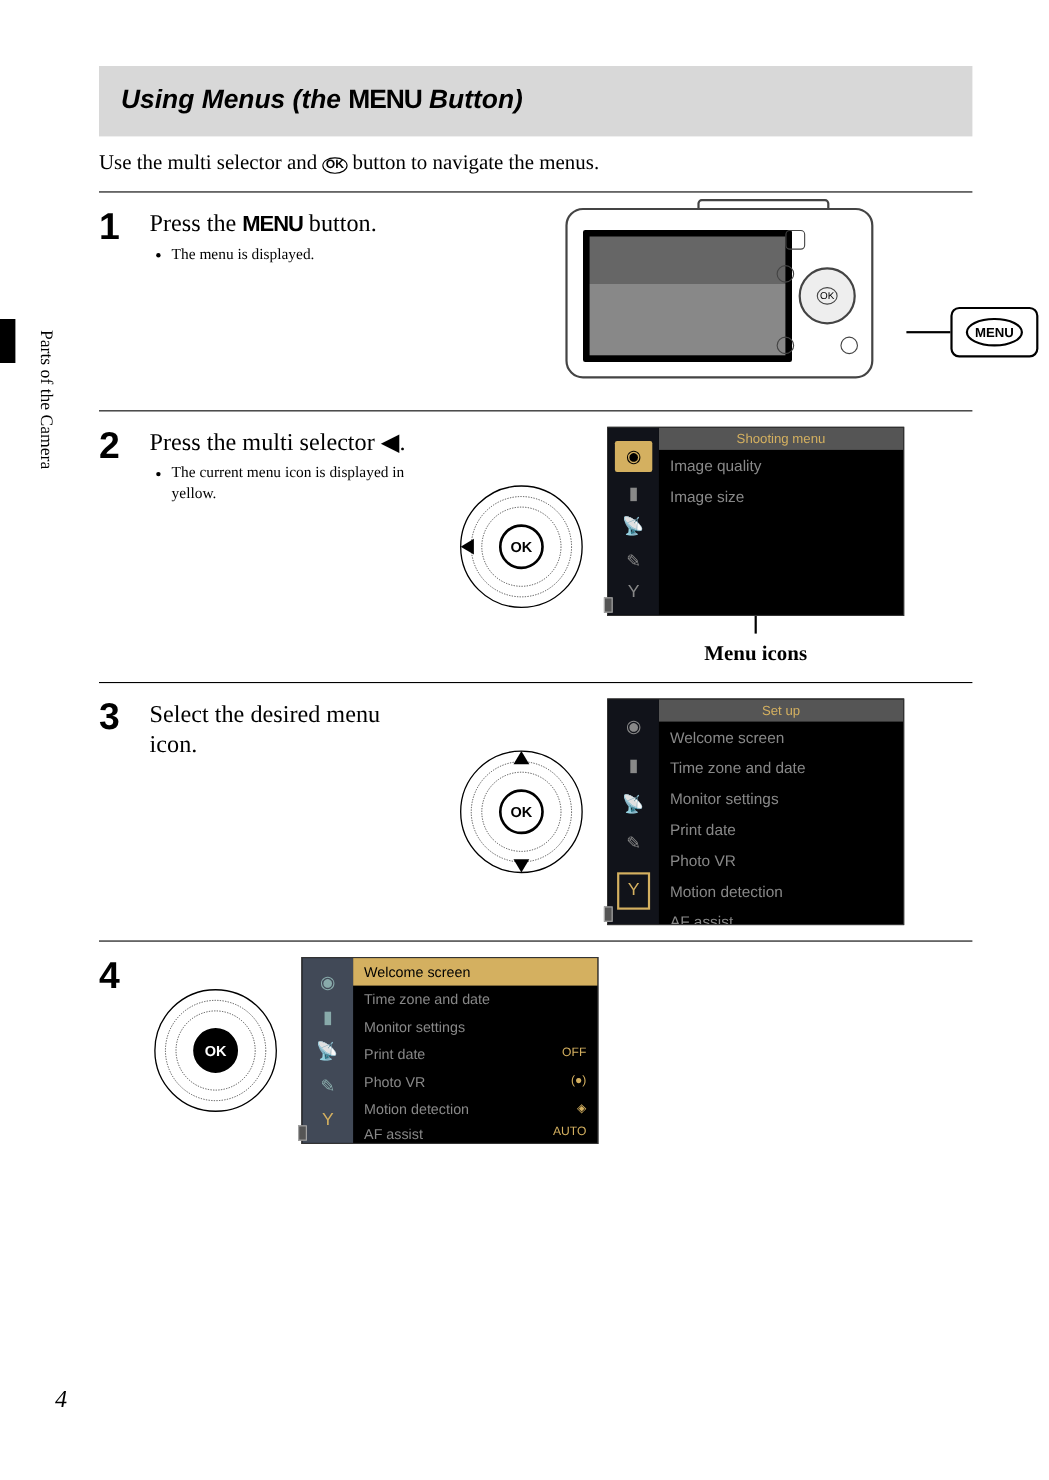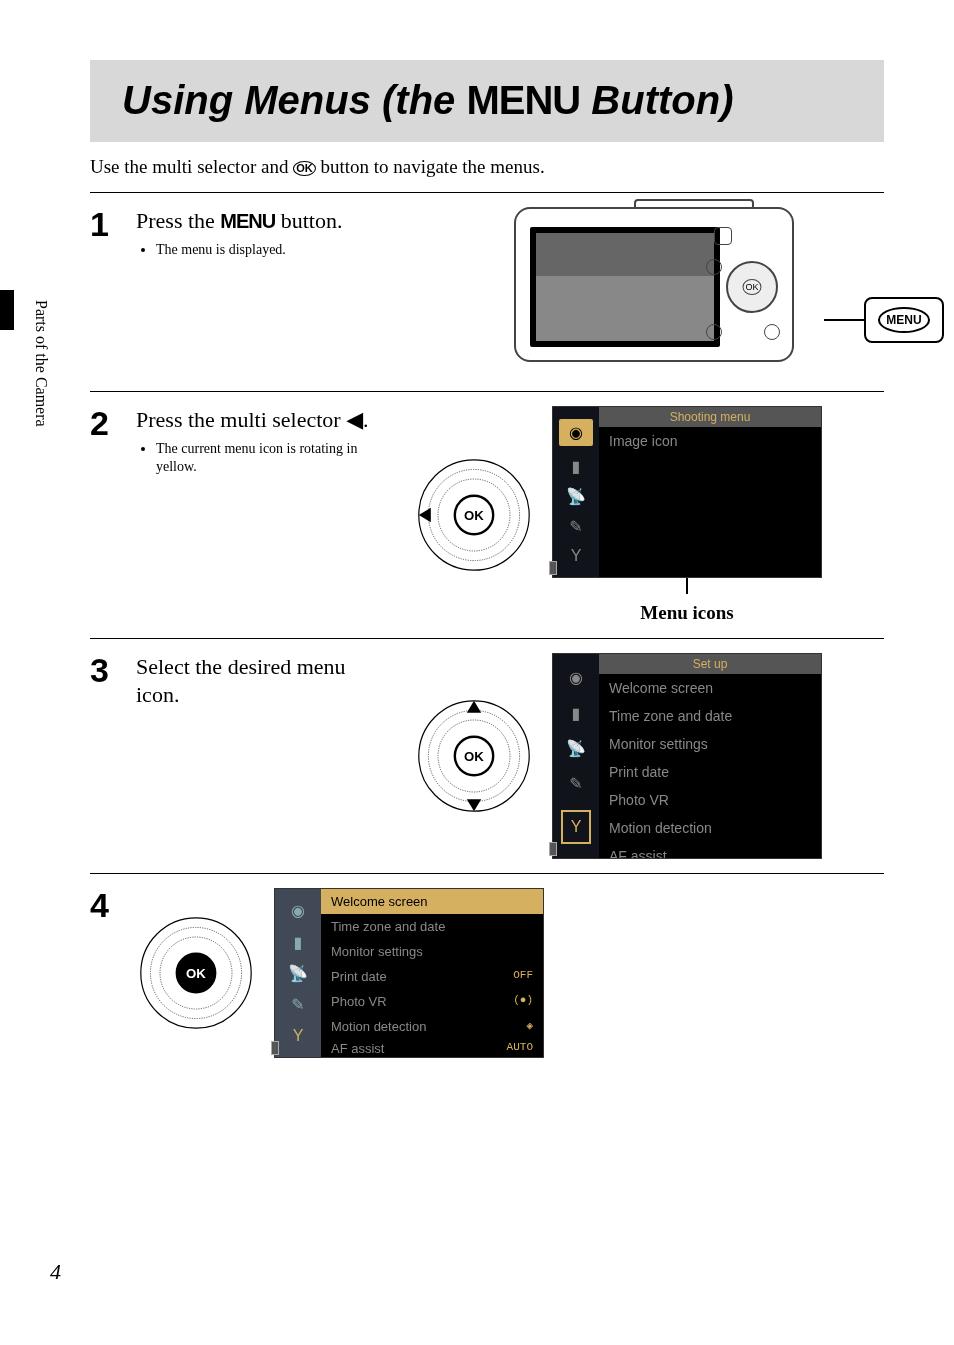--- a/index.html
+++ b/index.html
@@ -18,12 +18,11 @@
     margin-bottom: 8px;
   }
   .title {
-    font-size: 40px;
+    font-size: 24px;
     font-weight: bold;
     font-style: italic;
     font-family: Arial, sans-serif;
     line-height: 1.1;
-    margin-left: 12px;
   }
   .menu-word {
     font-family: Arial, sans-serif;

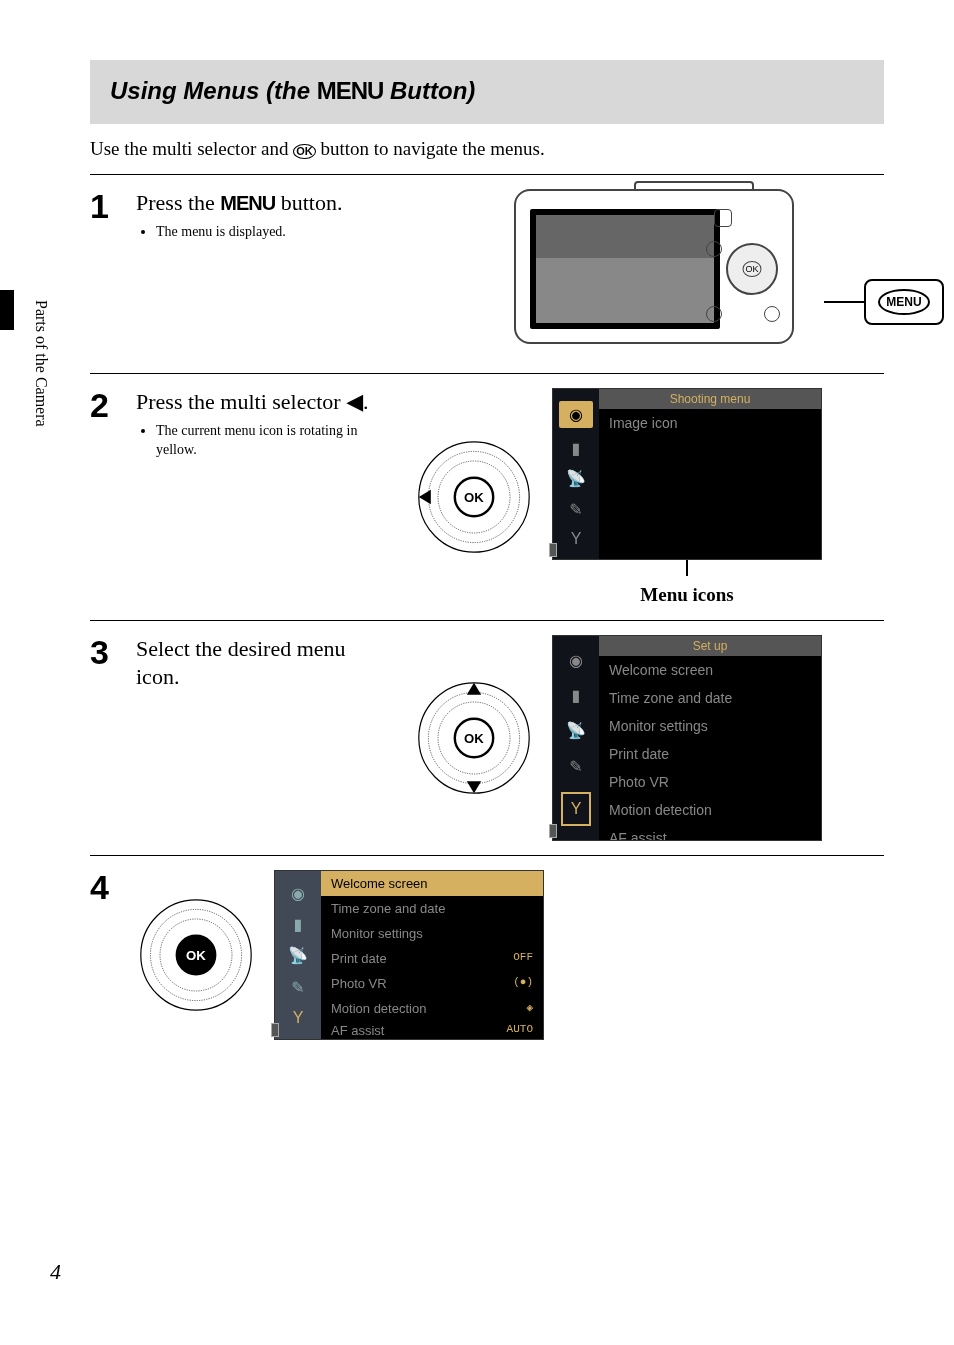--- a/index.html
+++ b/index.html
@@ -342,7 +342,7 @@
       <span>Press the multi selector </span><span class="left-arrow">◀</span><span>.</span>
     </div>
     <ul class="step-bullets">
-      <li>The current menu icon is rotating in yellow.</li>
+      <li>The current menu icon is displayed in yellow.</li>
     </ul>
   </div>
   <div class="step-figure" style="align-self:center;">

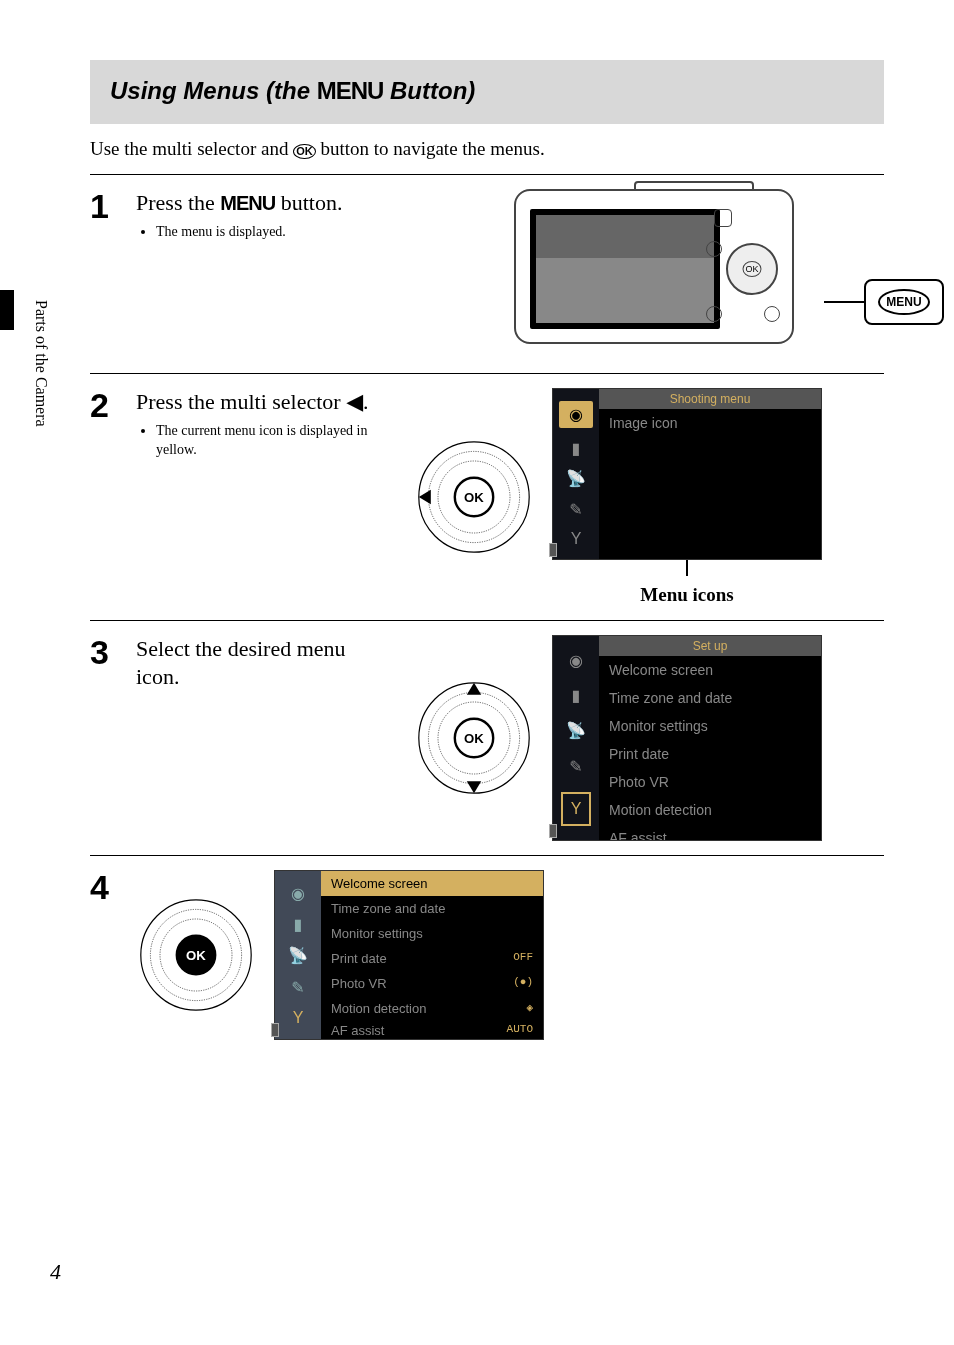--- a/index.html
+++ b/index.html
@@ -368,6 +368,7 @@
       </div>
       <div class="content">
         <div class="header">Shooting menu</div>
+        <div class="row">Image quality</div>
         <div class="row">Image icon</div>
       </div>
       <div class="battbar"></div>

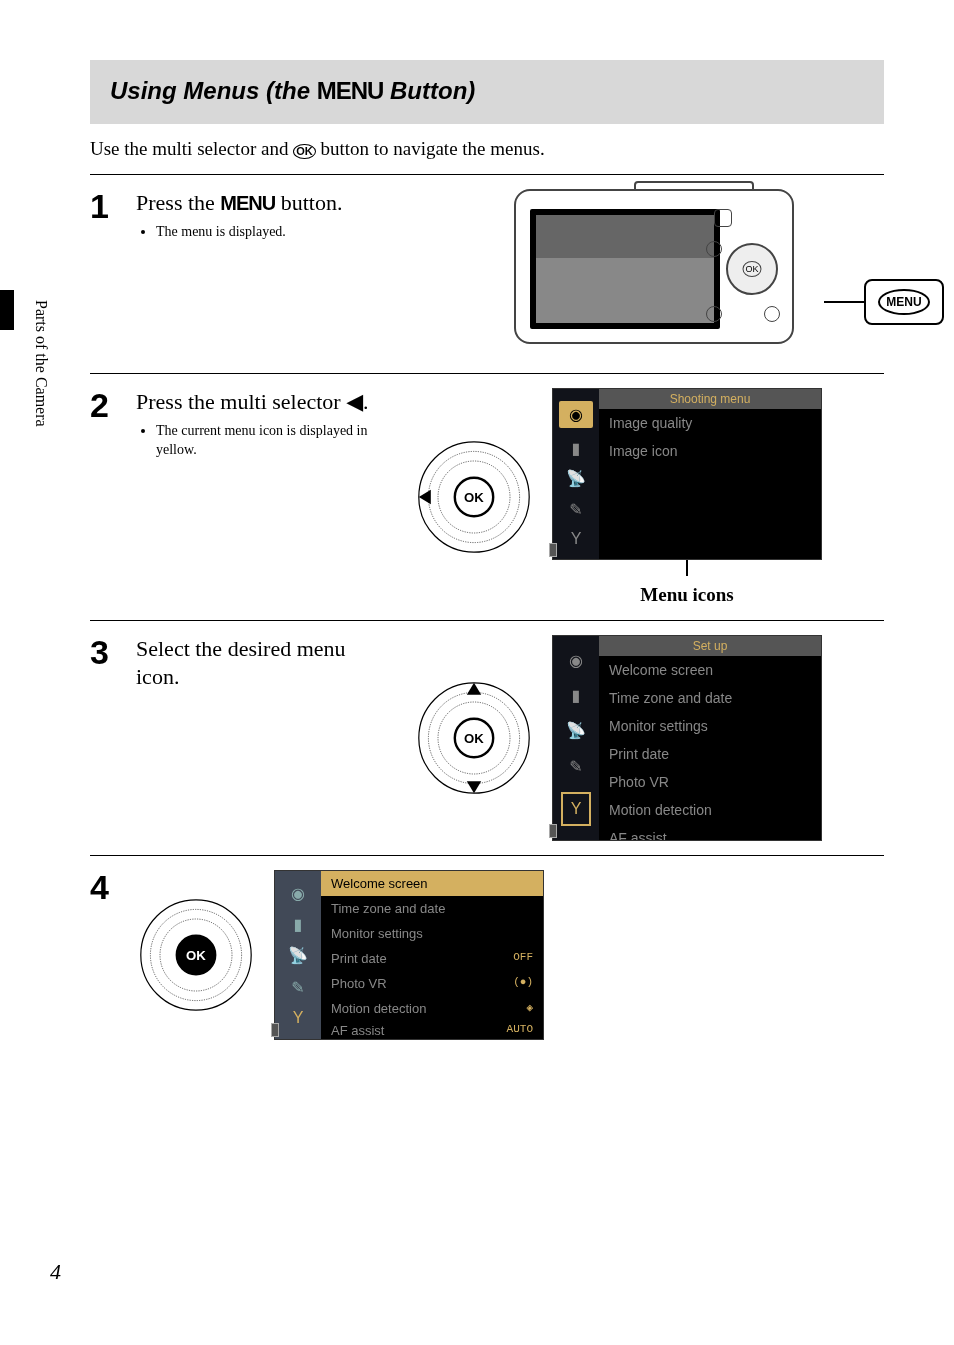--- a/index.html
+++ b/index.html
@@ -369,7 +369,7 @@
       <div class="content">
         <div class="header">Shooting menu</div>
         <div class="row">Image quality</div>
-        <div class="row">Image icon</div>
+        <div class="row">Image size</div>
       </div>
       <div class="battbar"></div>
     </div>

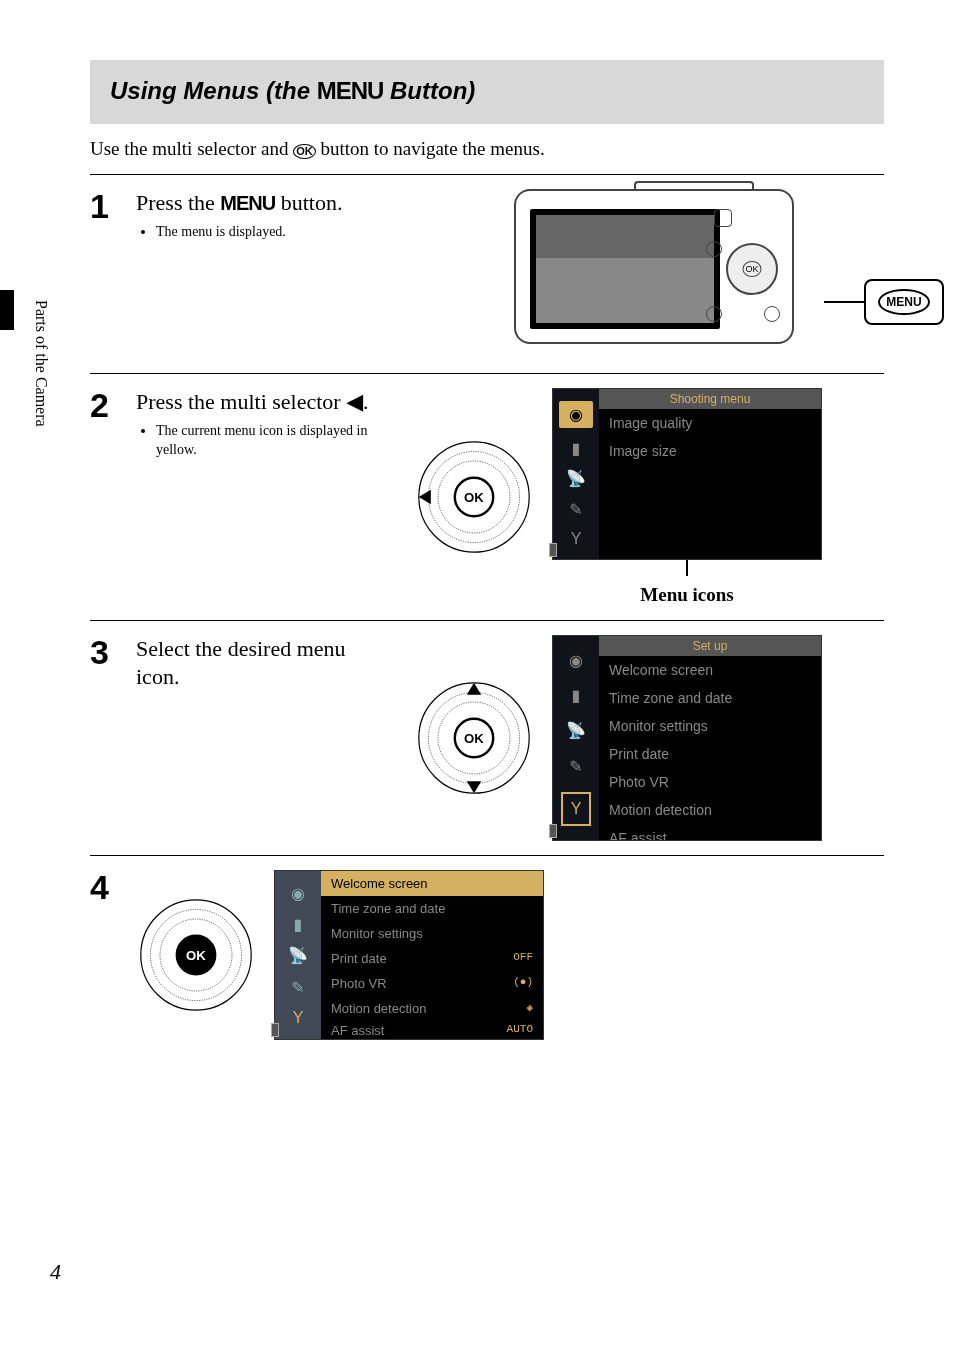--- a/index.html
+++ b/index.html
@@ -271,7 +271,7 @@
   .menu-shot.step4 .row.hl { background:#d4b060; color:#000; }
   .menu-shot.step4 .content { min-height: auto; padding-bottom:2px;}
   .menu-shot.step4 .row { display:flex; justify-content:space-between; padding:5px 10px;}
-  .menu-shot.step4 .row .val { color:#d4b060; font-size:11px;font-family:Liberation Mono, monospace;}
+  .menu-shot.step4 .row .val { color:#d4b060; font-size:11px;}
   .menu-shot.step4 { font-size:13px;}
   .menu-shot.step4 .sidebar { background:#414957; }
   .menu-shot.step4 .sidebar span { color:#8aa;}

